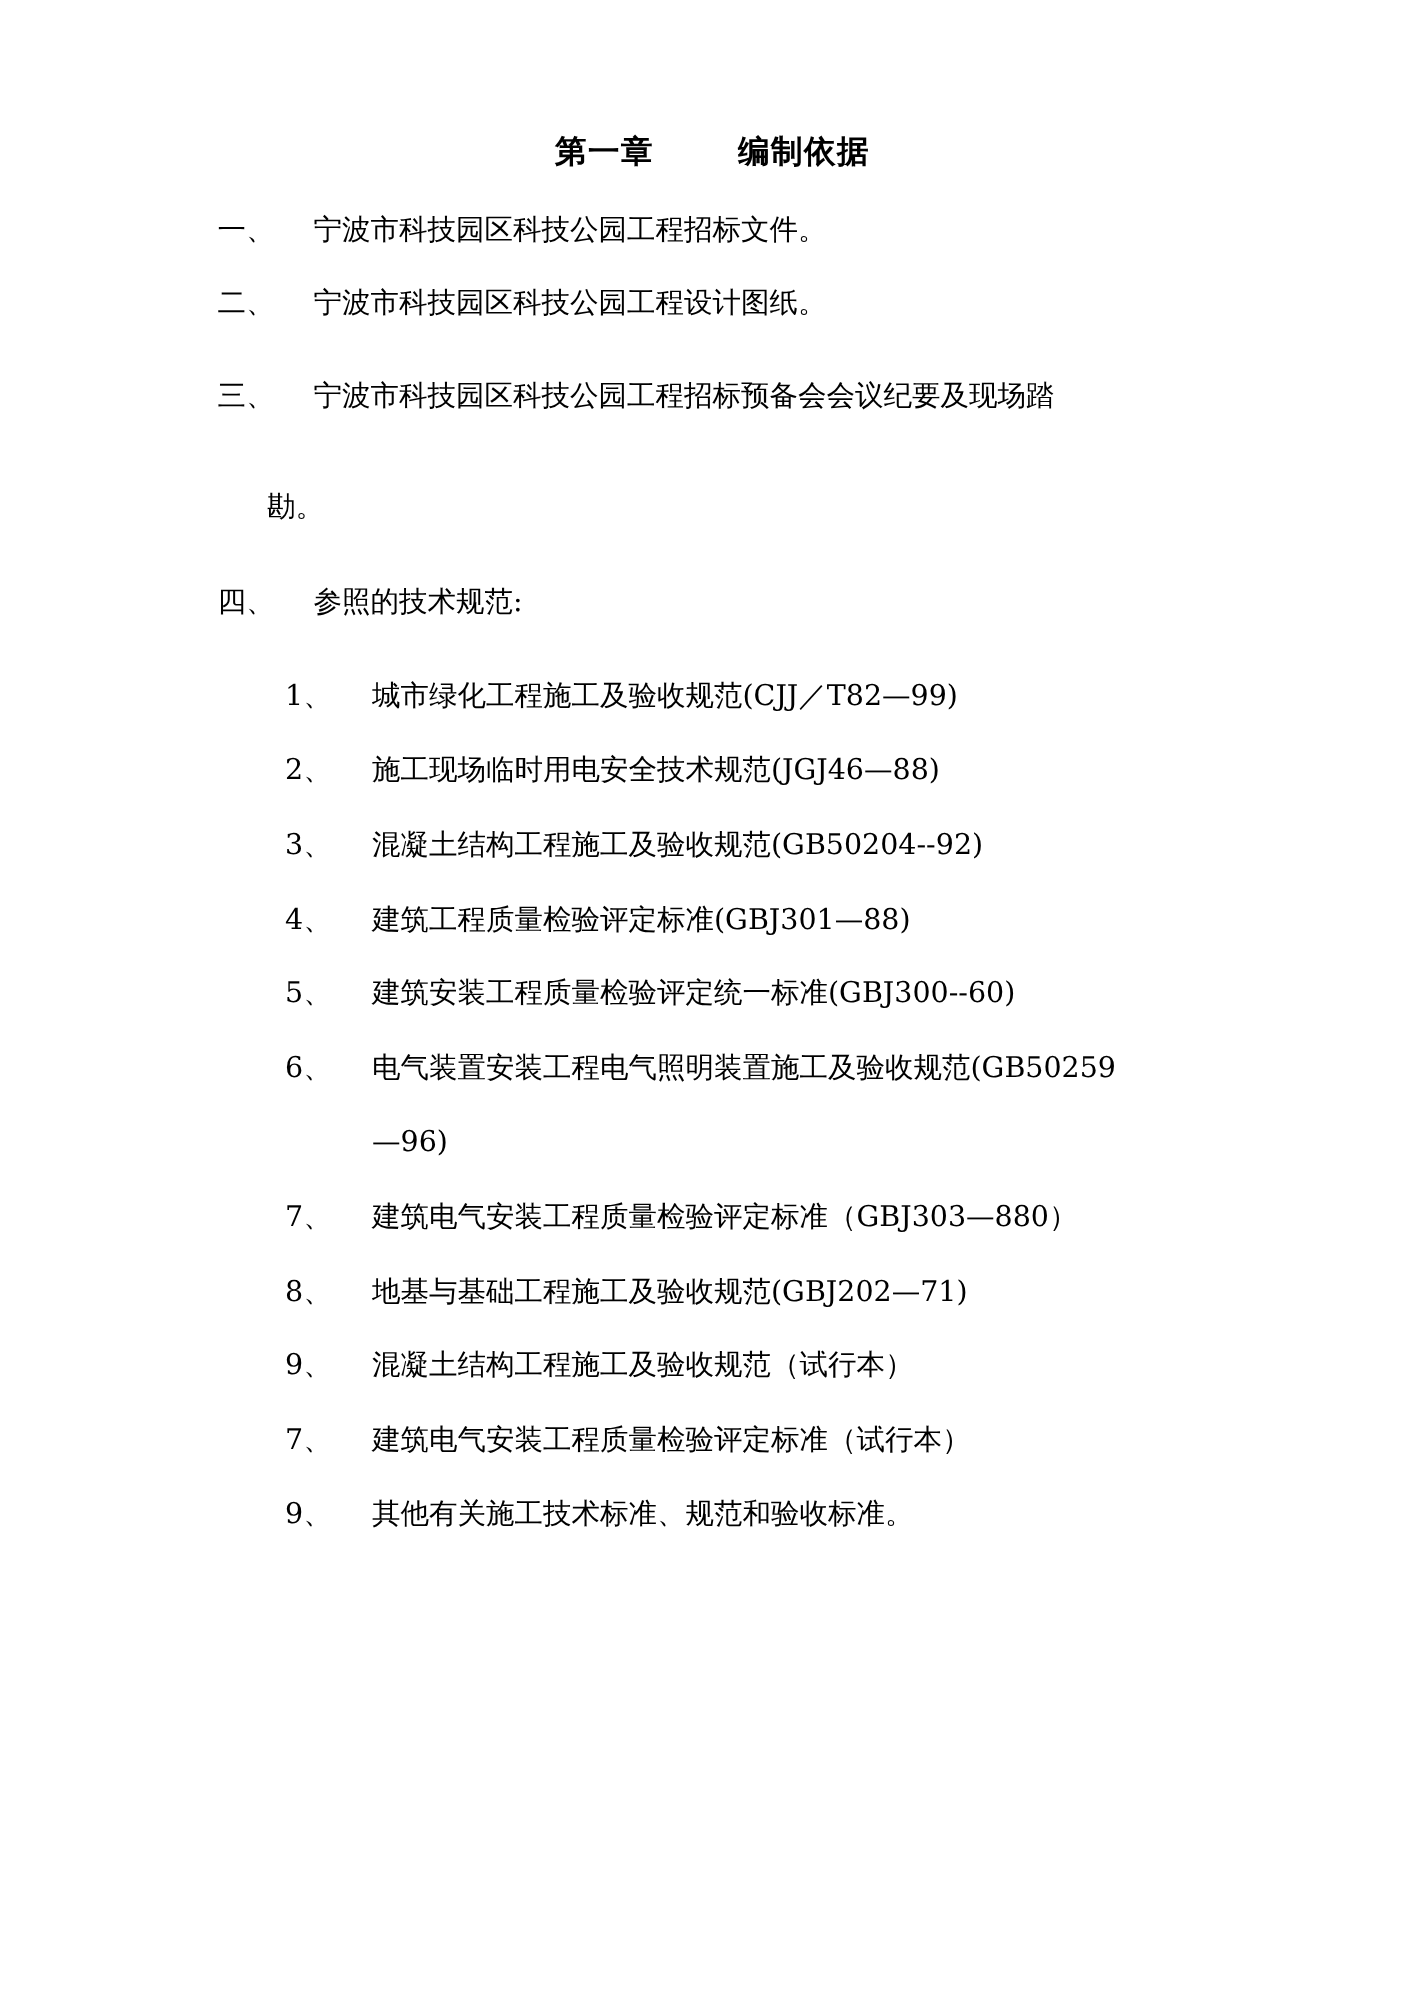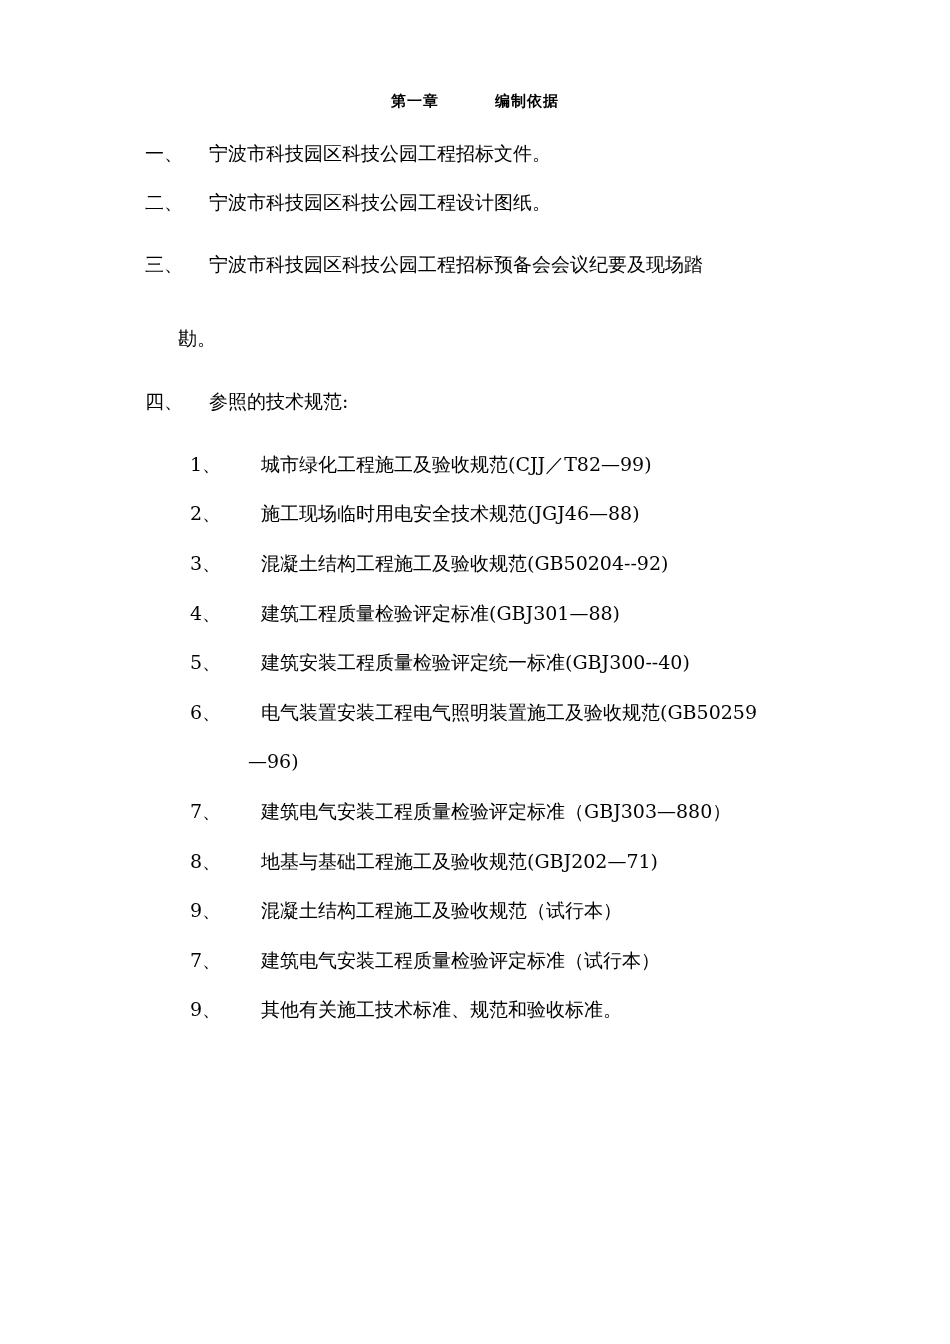--- a/index.html
+++ b/index.html
@@ -29,7 +29,7 @@
       text-align: center;
       font-family: "DejaVu Sans", "Liberation Sans", sans-serif;
       font-weight: bold;
-      font-size: 15px;
+      font-size: 21px;
       line-height: 30px;
       letter-spacing: 1px;
     }

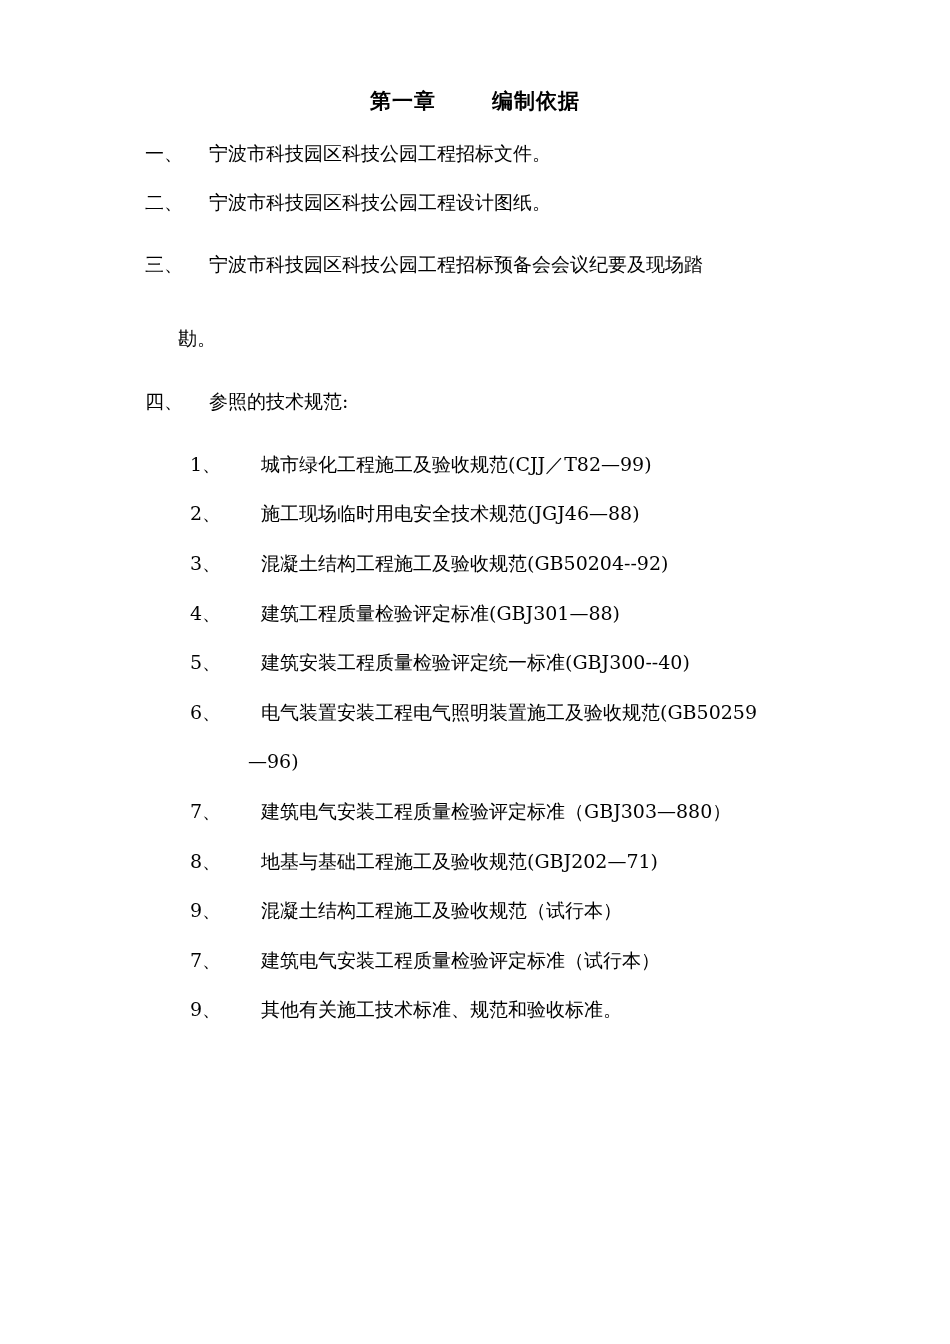--- a/index.html
+++ b/index.html
@@ -51,7 +51,7 @@
     .sec .num { left: 0; }
     .sec .txt { left: 64px; }
     .item .num { left: 0; }
-    .item .txt { left: 71px; text-align: center; }
+    .item .txt { left: 58px; text-align: center; }
   </style>
 </head>
 <body>

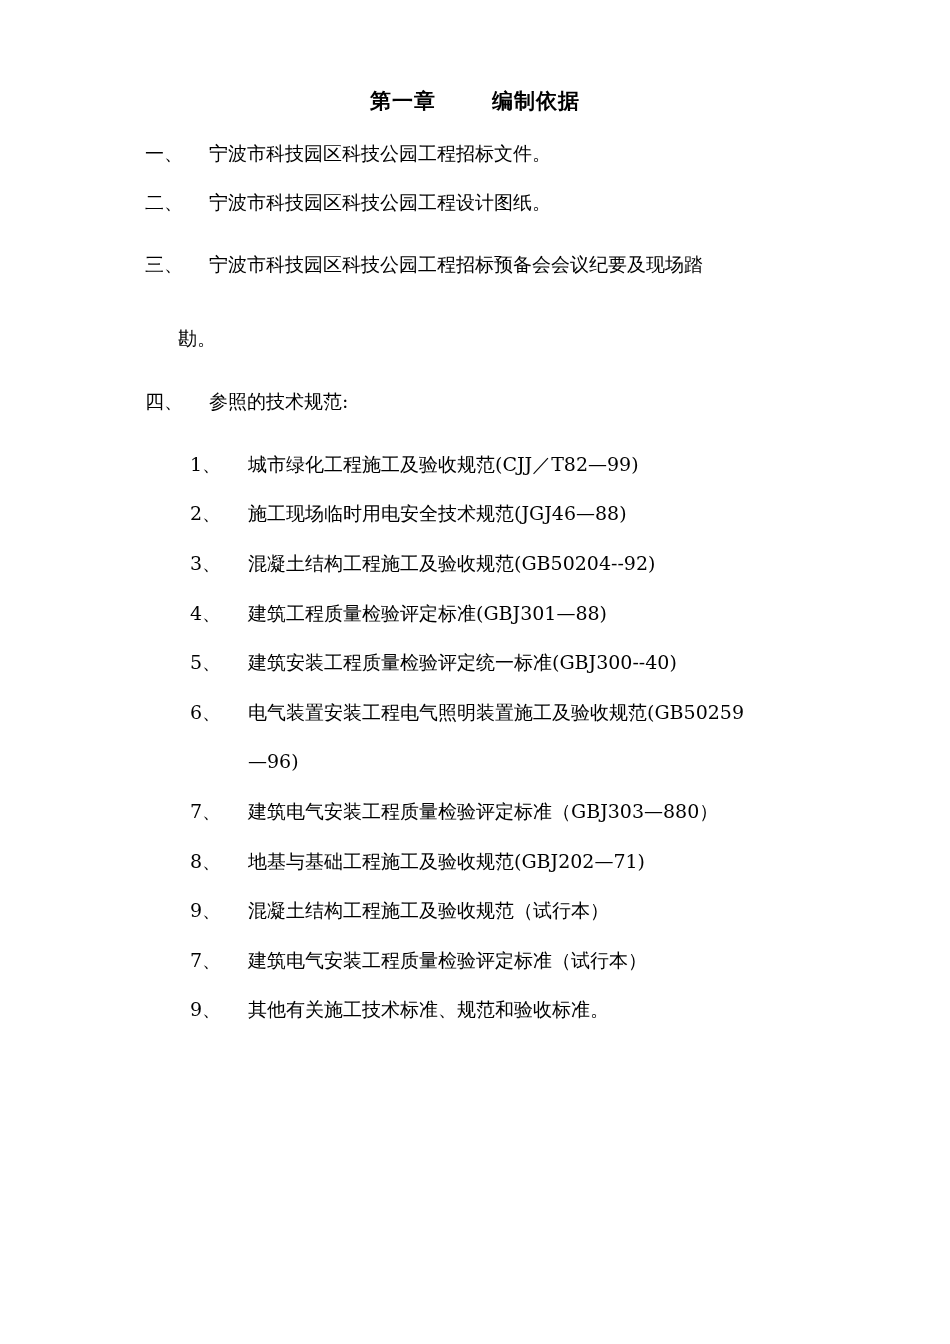--- a/index.html
+++ b/index.html
@@ -105,7 +105,7 @@
 
   <div class="line item" style="top:647px; left:190px;">
     <span class="num">5、</span>
-    <span class="txt">建筑安装工程质量检验评定统一标准(GBJ300--40)</span>
+    <span class="txt">建筑安装工程质量检验评定统一标准(GBJ300--60)</span>
   </div>
 
   <div class="line item" style="top:697px; left:190px;">

